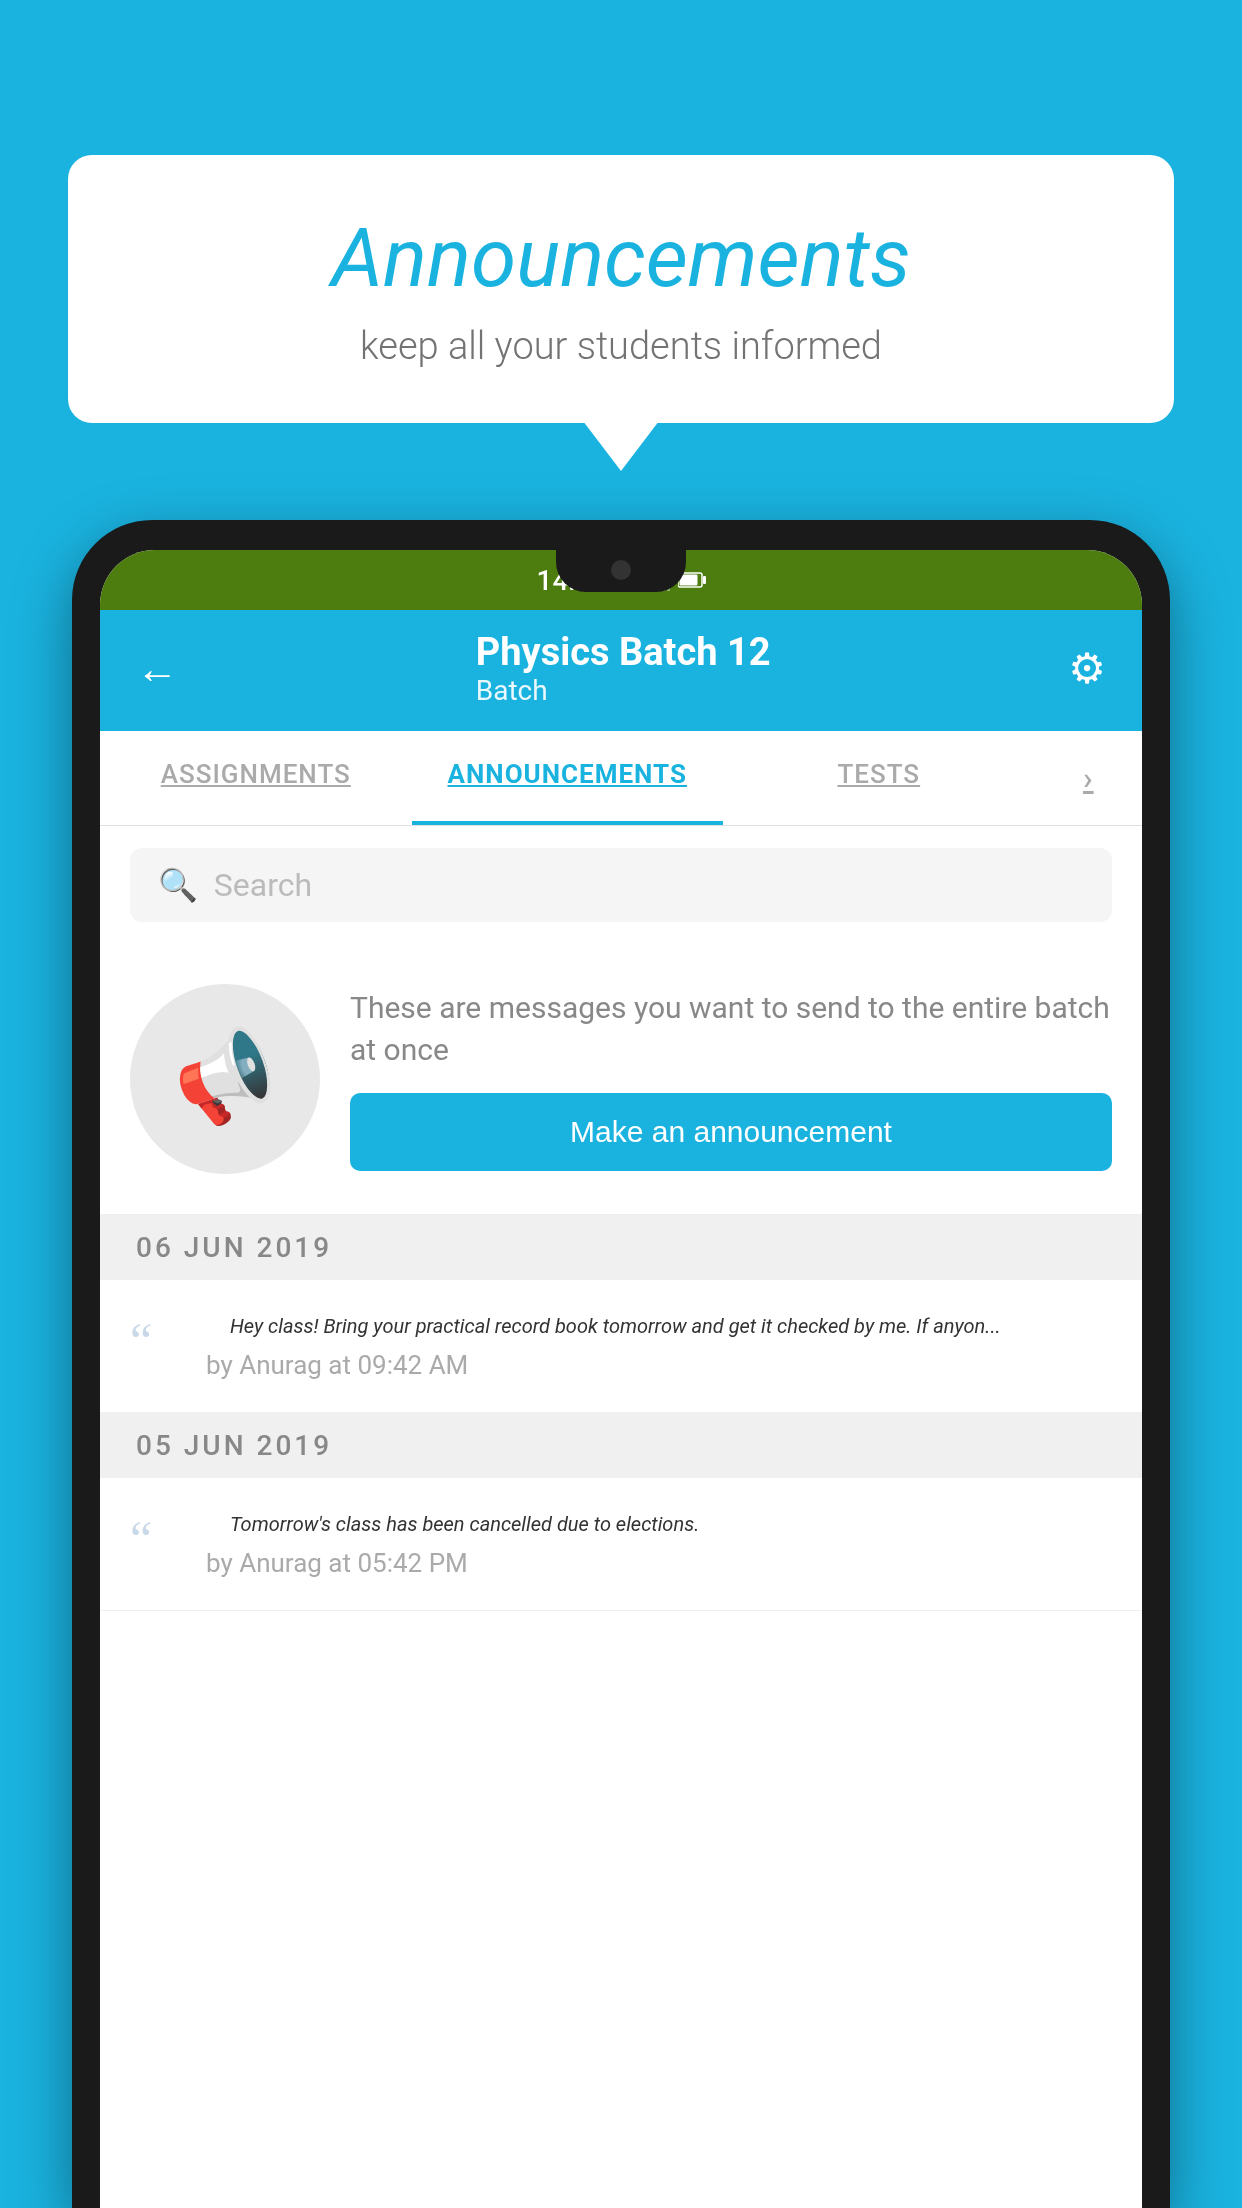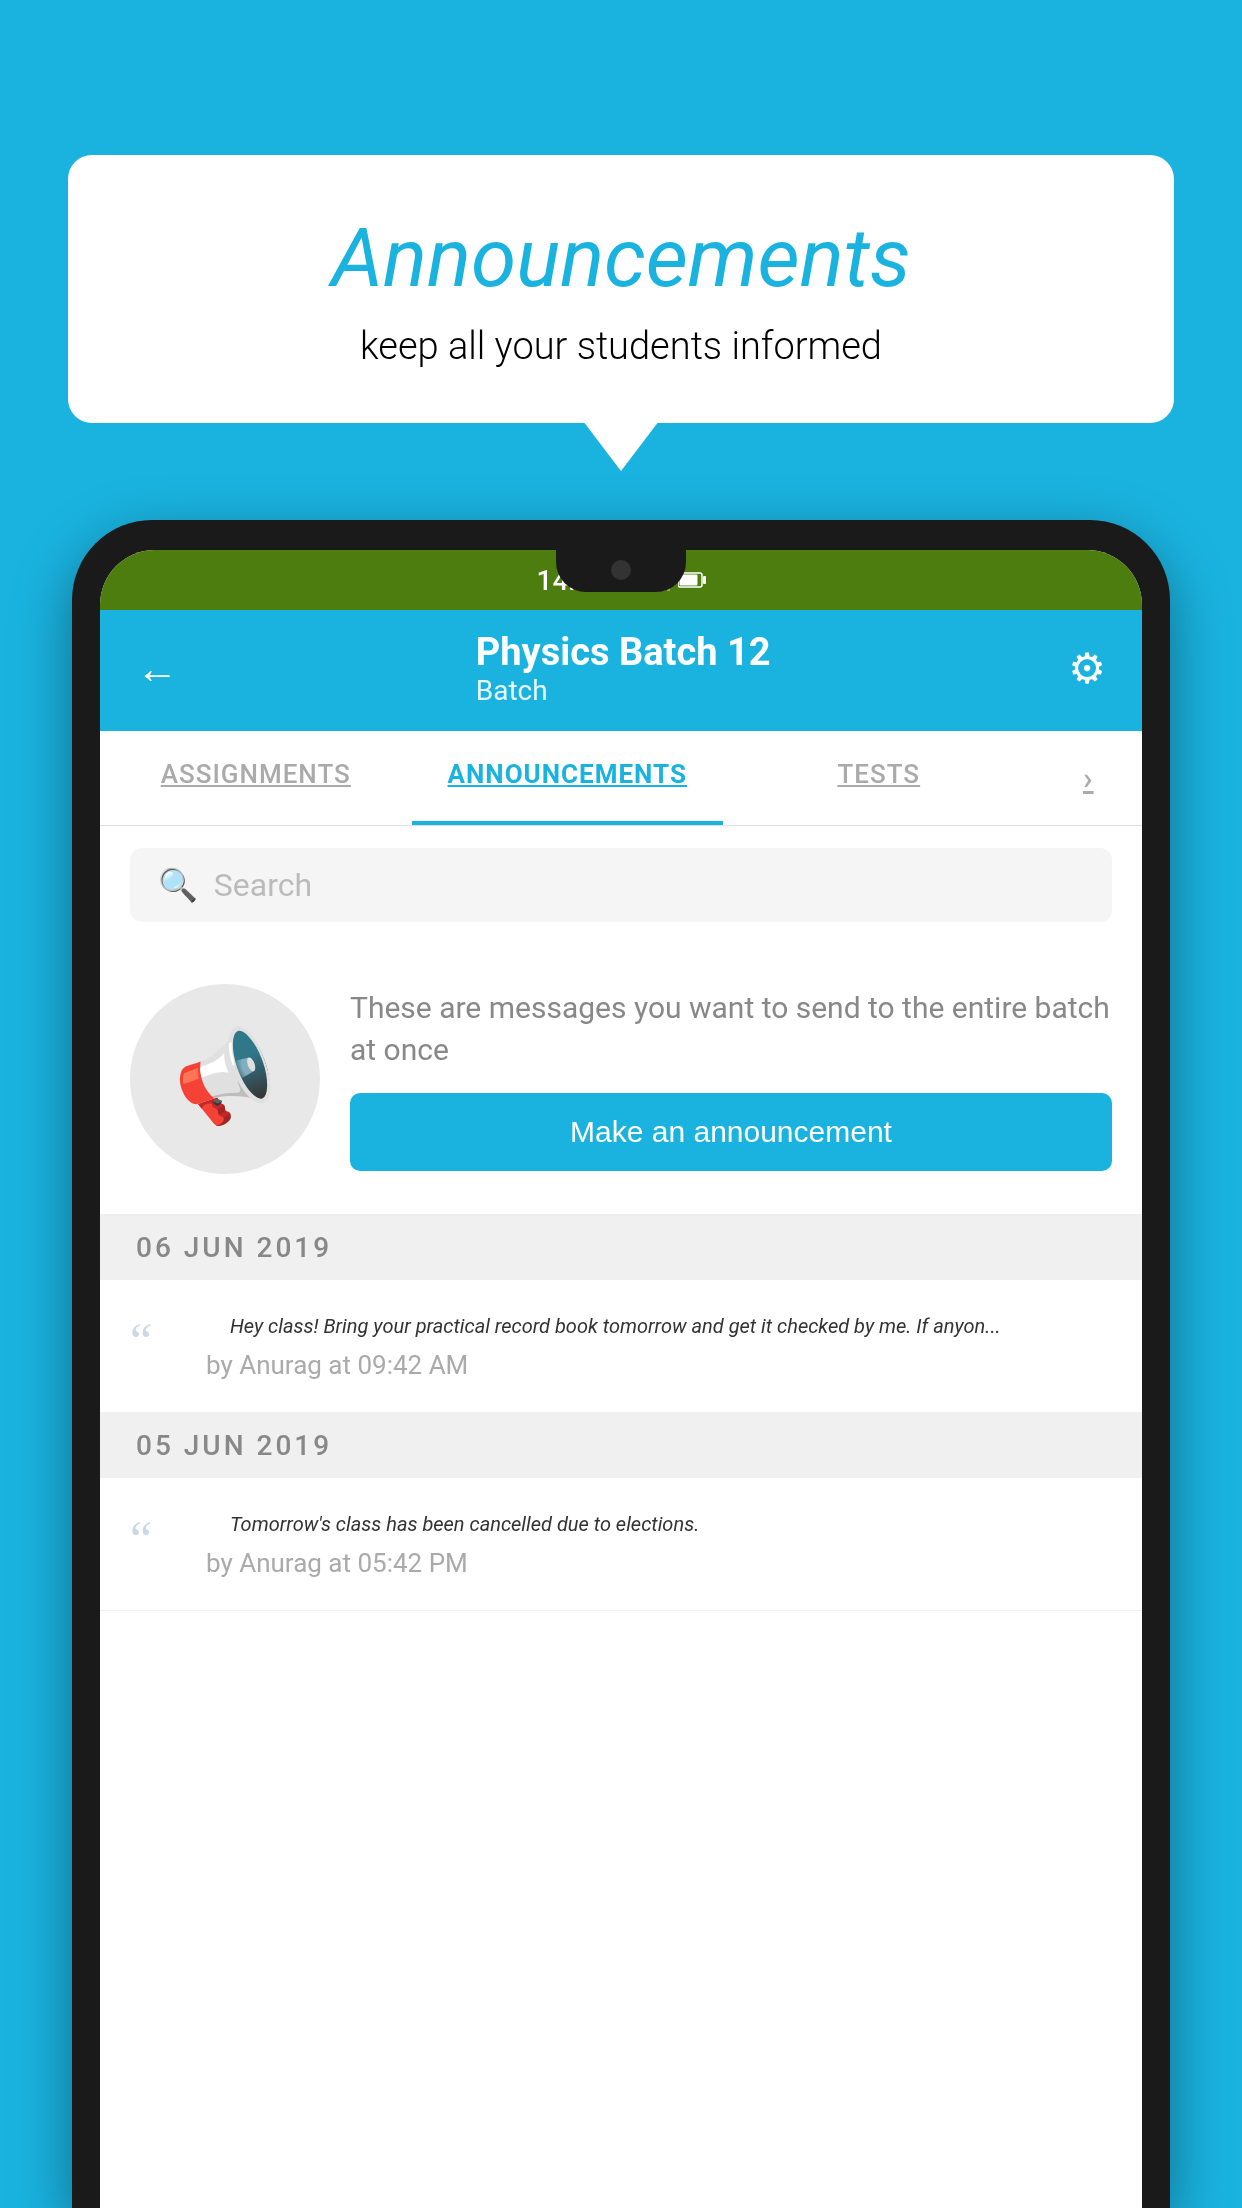--- a/index.html
+++ b/index.html
@@ -47,7 +47,7 @@
     }
     .speech-bubble-subtitle {
       font-size: 38px;
-      color: #000000;
+      color: #737373;
       font-weight: 300;
     }
 

